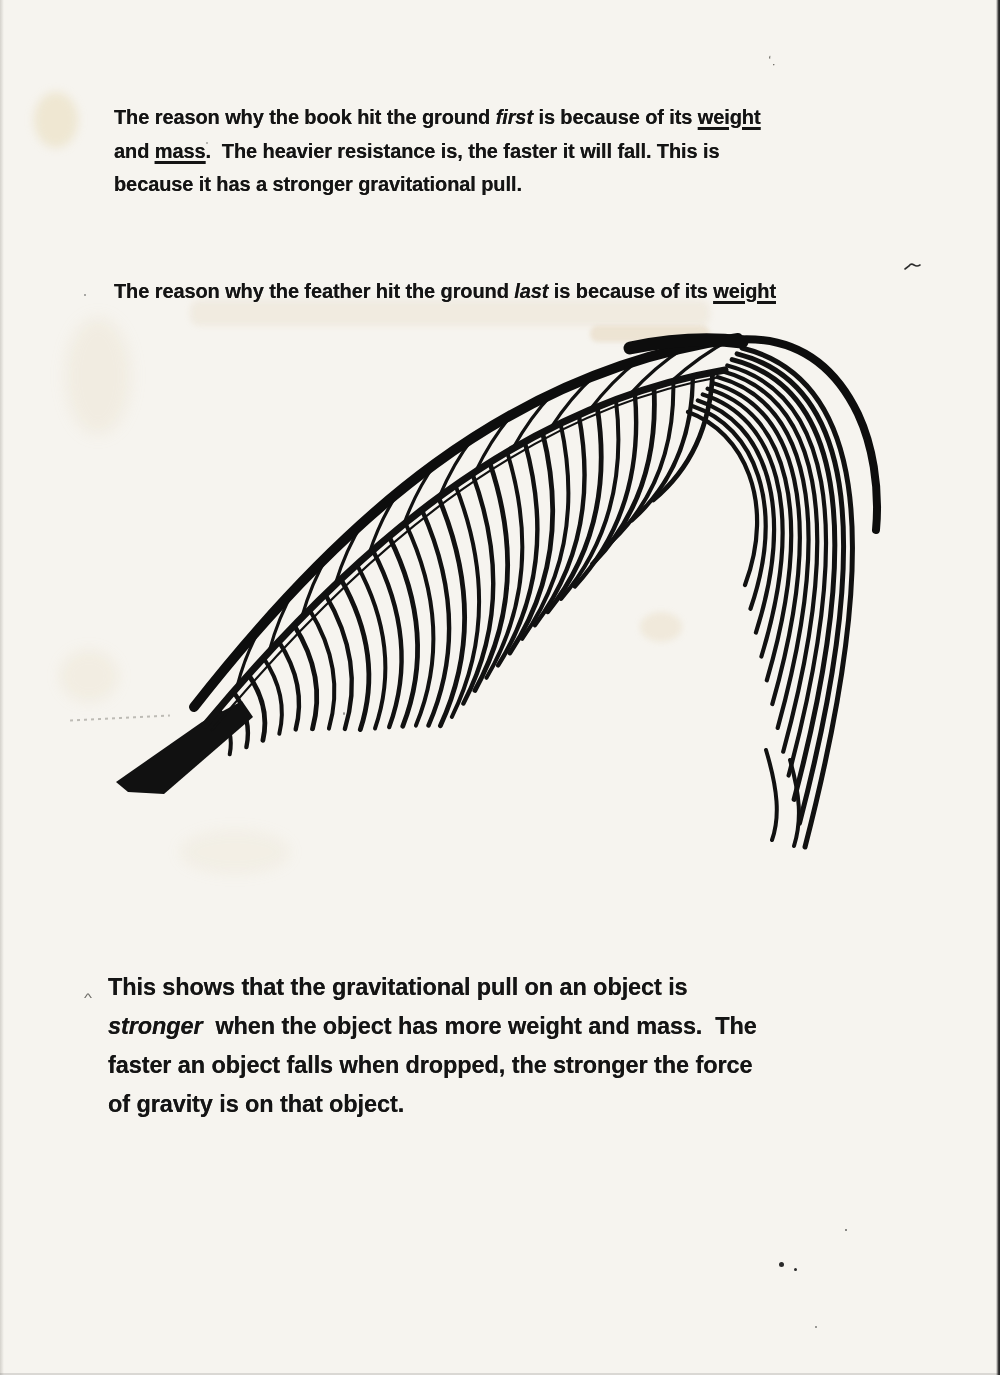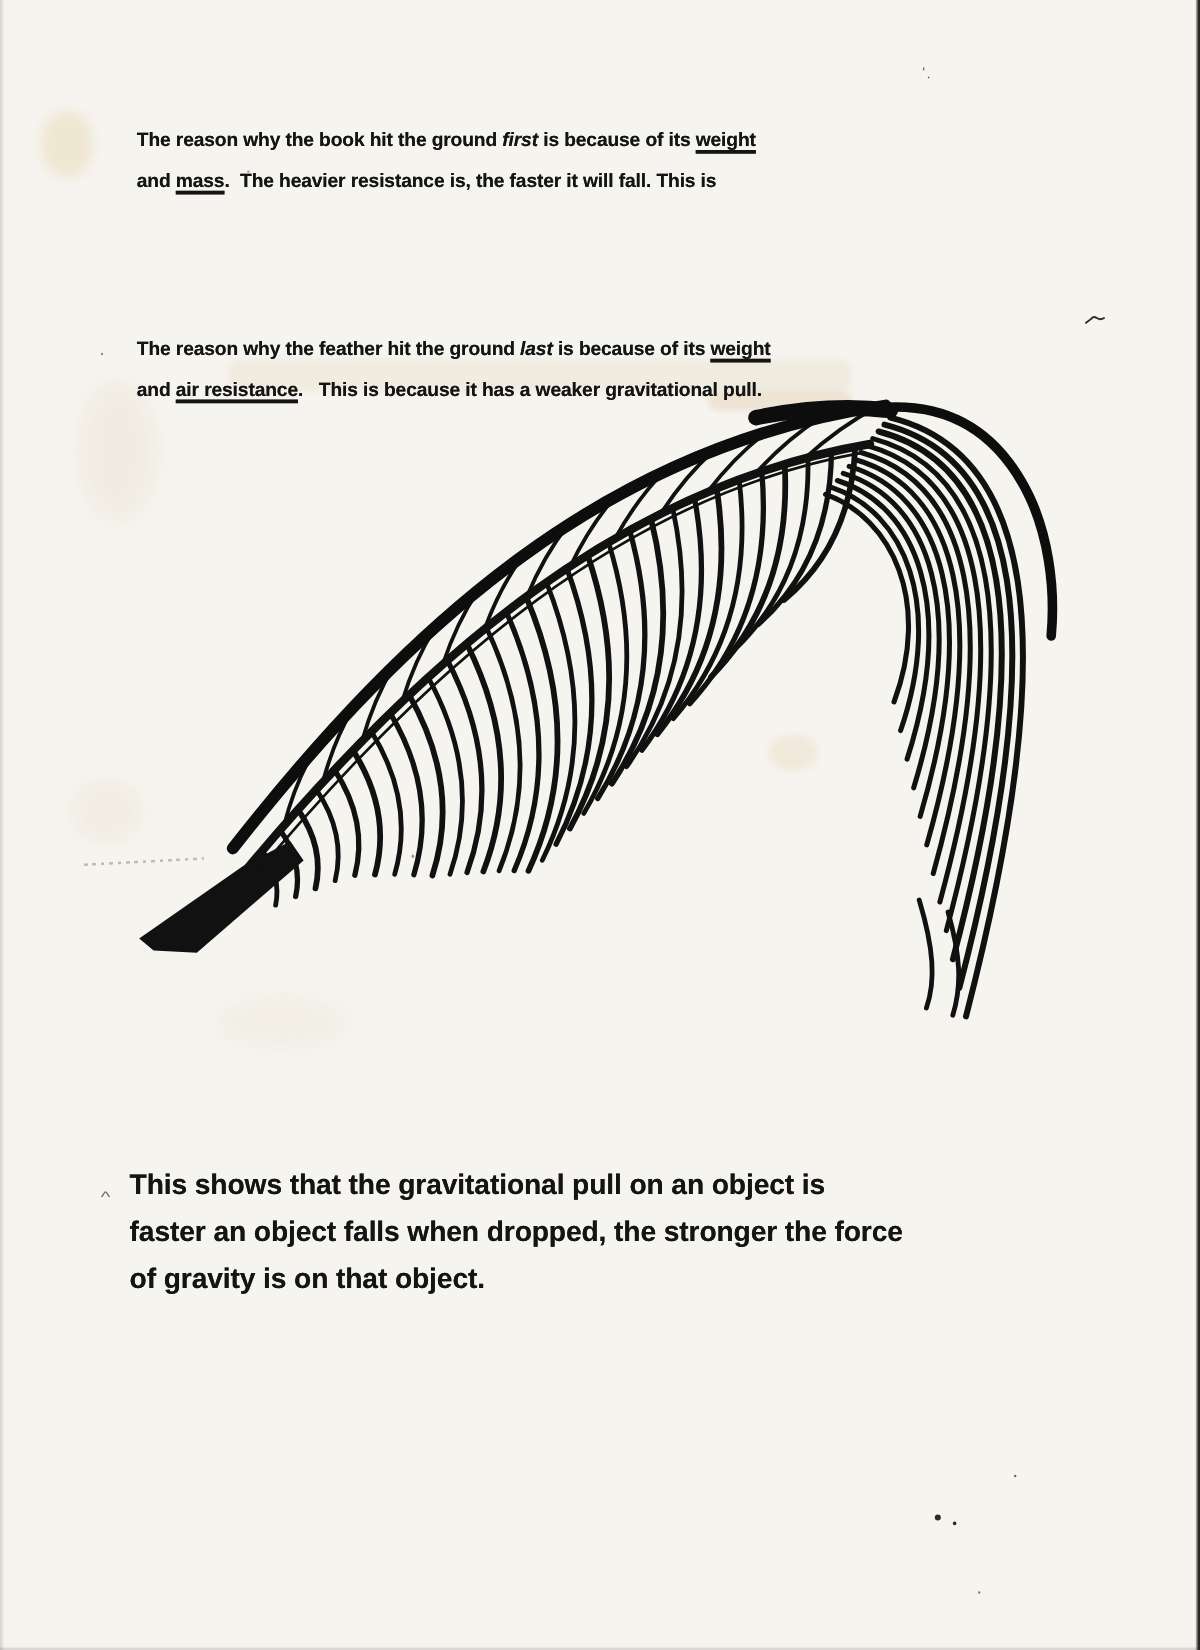--- a/index.html
+++ b/index.html
@@ -10,7 +10,7 @@
   }
   .para{position:absolute;font-weight:700;letter-spacing:-0.1px;
         text-shadow:0 0 .5px rgba(20,20,20,.8);}
-  .p12{font-size:16px;line-height:33.5px;}
+  .p12{font-size:20px;line-height:33.5px;}
   .p3{font-size:23.5px;line-height:39px;}
   .tline{white-space:pre;}
   .seg-italic{font-style:italic;}

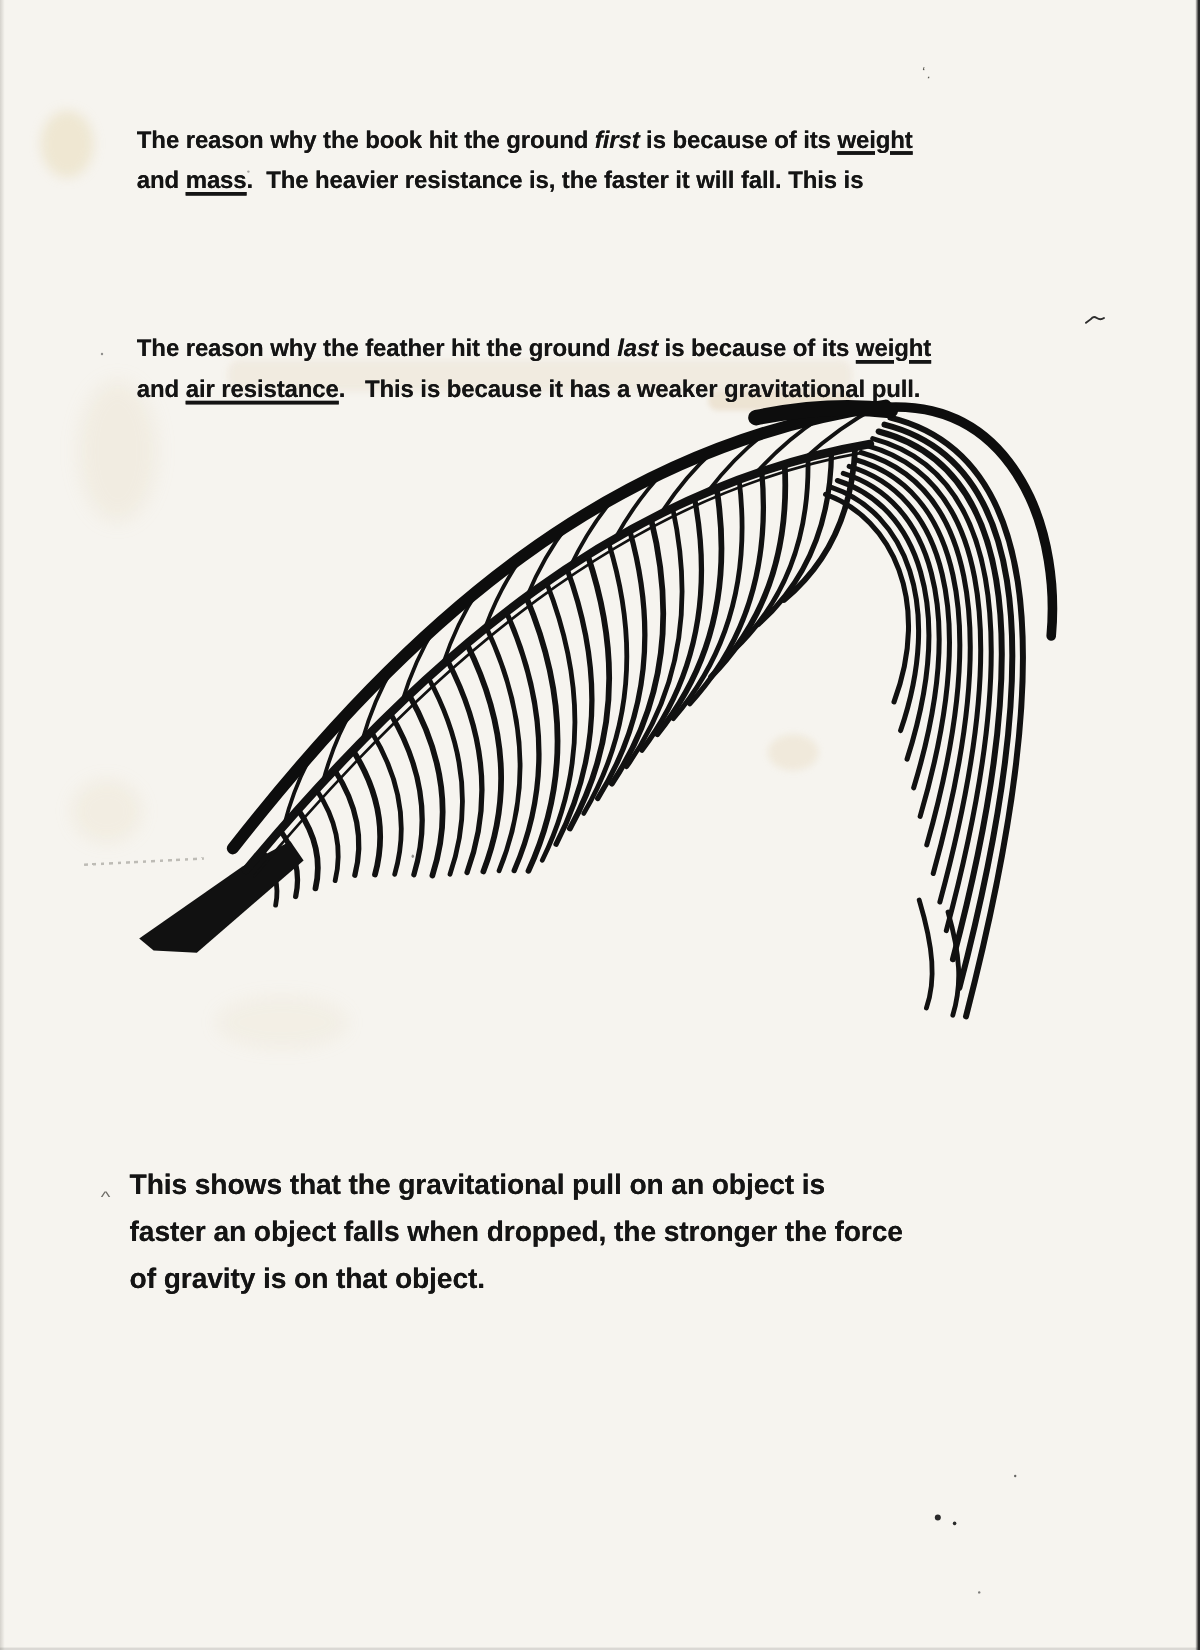--- a/index.html
+++ b/index.html
@@ -48,6 +48,7 @@
   <div class="para p12" style="left:114px;top:101px;">
       <div class="tline"><span class="seg-regular">The reason why the book hit the ground </span><span class="seg-italic">first</span><span class="seg-regular"> is because of its </span><span class="seg-underline">weight</span></div>
       <div class="tline"><span class="seg-regular">and </span><span class="seg-underline">mass</span><span class="seg-regular">.  The heavier resistance is, the faster it will fall. This is</span></div>
+      <div class="tline"><span class="seg-regular">because it has a stronger gravitational pull.</span></div>
     </div>
 
   <div class="para p12" style="left:114px;top:275px;">

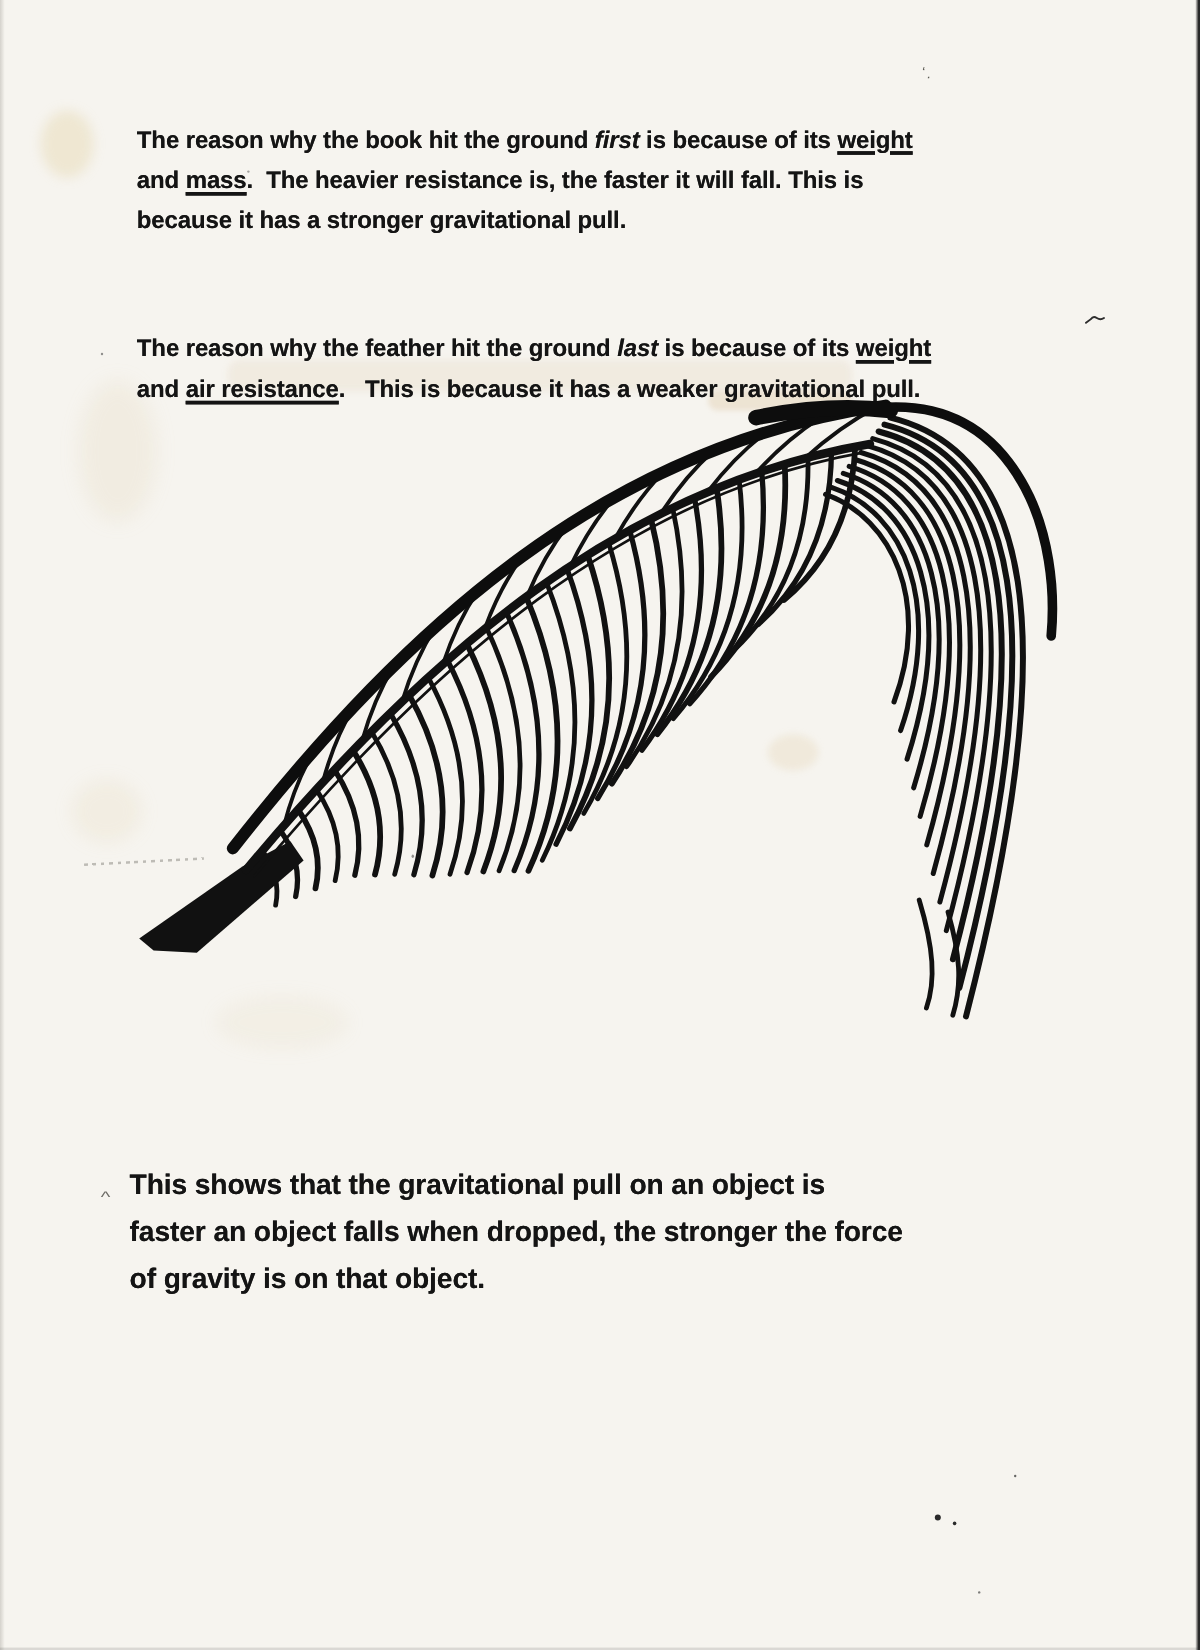--- a/index.html
+++ b/index.html
@@ -53,7 +53,6 @@
 
   <div class="para p12" style="left:114px;top:275px;">
       <div class="tline"><span class="seg-regular">The reason why the feather hit the ground </span><span class="seg-italic">last</span><span class="seg-regular"> is because of its </span><span class="seg-underline">weight</span></div>
-      <div class="tline"><span class="seg-regular">and </span><span class="seg-underline">air resistance</span><span class="seg-regular">.   This is because it has a weaker gravitational pull.</span></div>
     </div>
 
   <svg class="feather" viewBox="0 0 820 540" xmlns="http://www.w3.org/2000/svg">

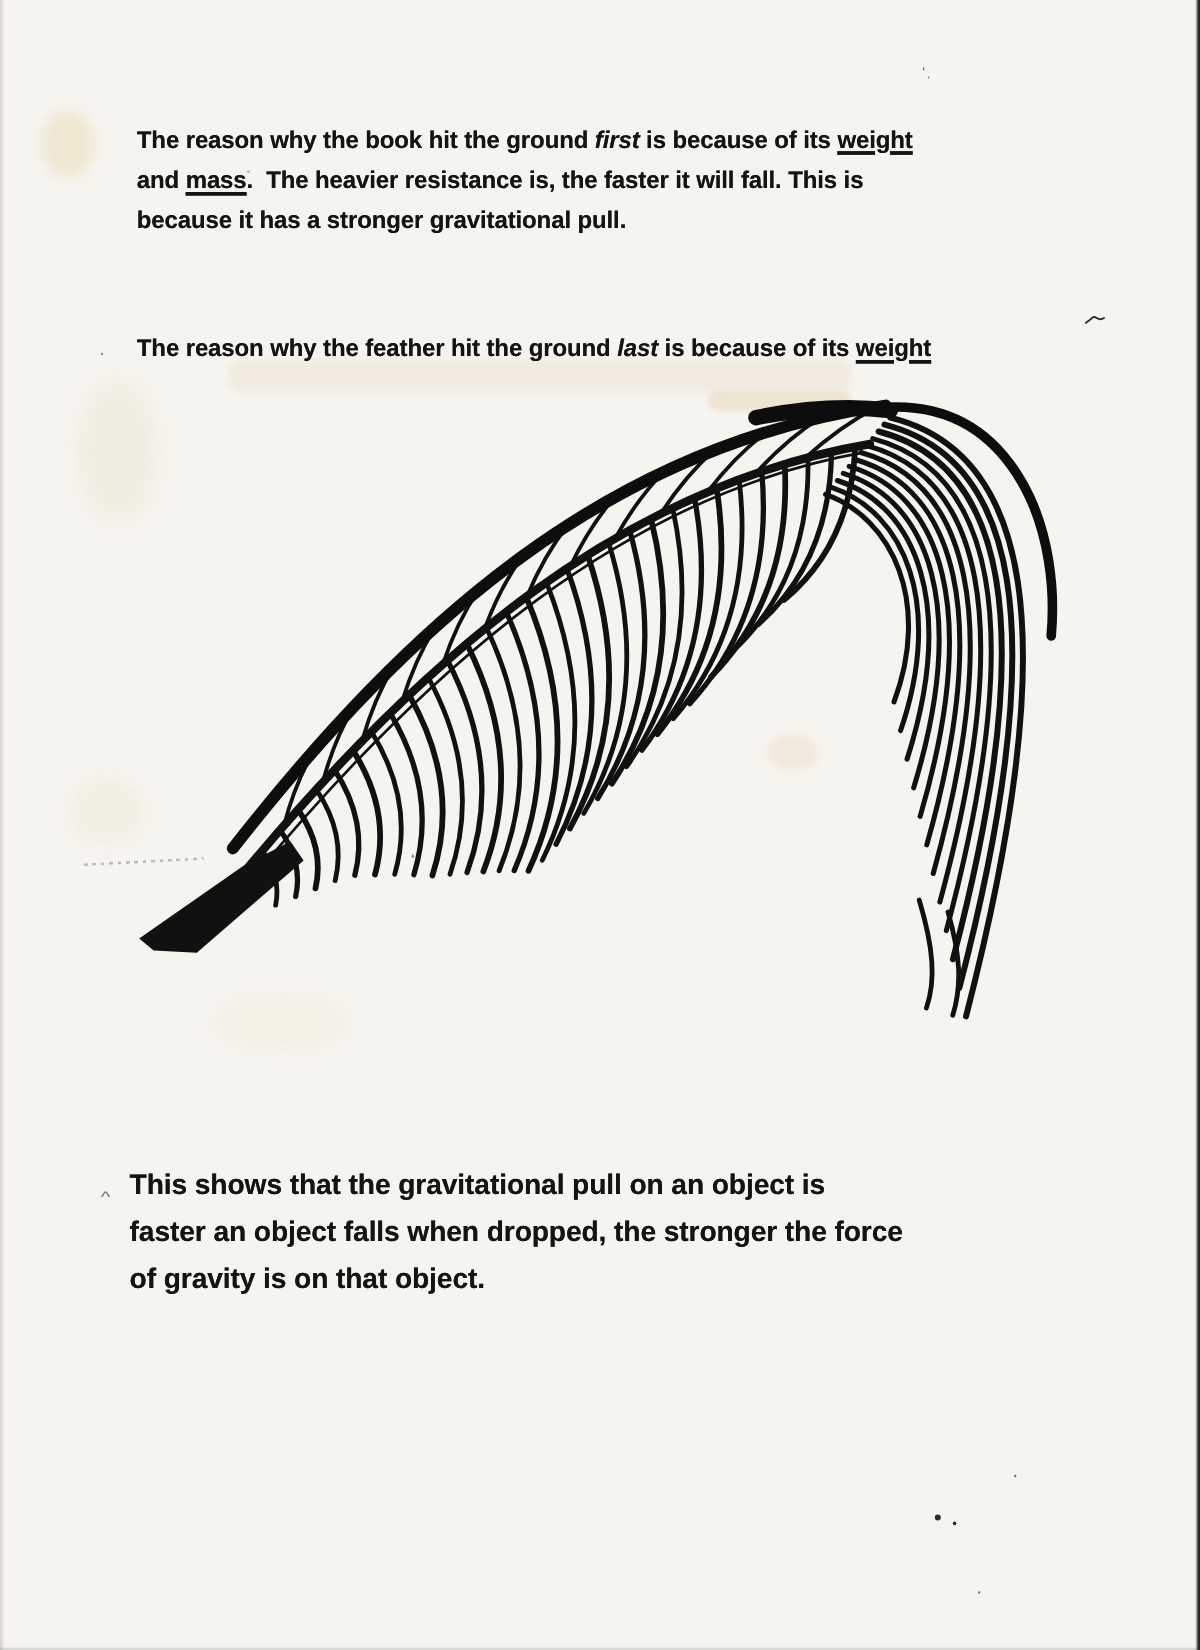--- a/index.html
+++ b/index.html
@@ -132,6 +132,7 @@
 
   <div class="para p3" style="left:108px;top:968px;">
       <div class="tline"><span class="seg-regular">This shows that the gravitational pull on an object is</span></div>
+      <div class="tline"><span class="seg-italic">stronger</span><span class="seg-regular">  when the object has more weight and mass.  The</span></div>
       <div class="tline"><span class="seg-regular">faster an object falls when dropped, the stronger the force</span></div>
       <div class="tline"><span class="seg-regular">of gravity is on that object.</span></div>
     </div>

